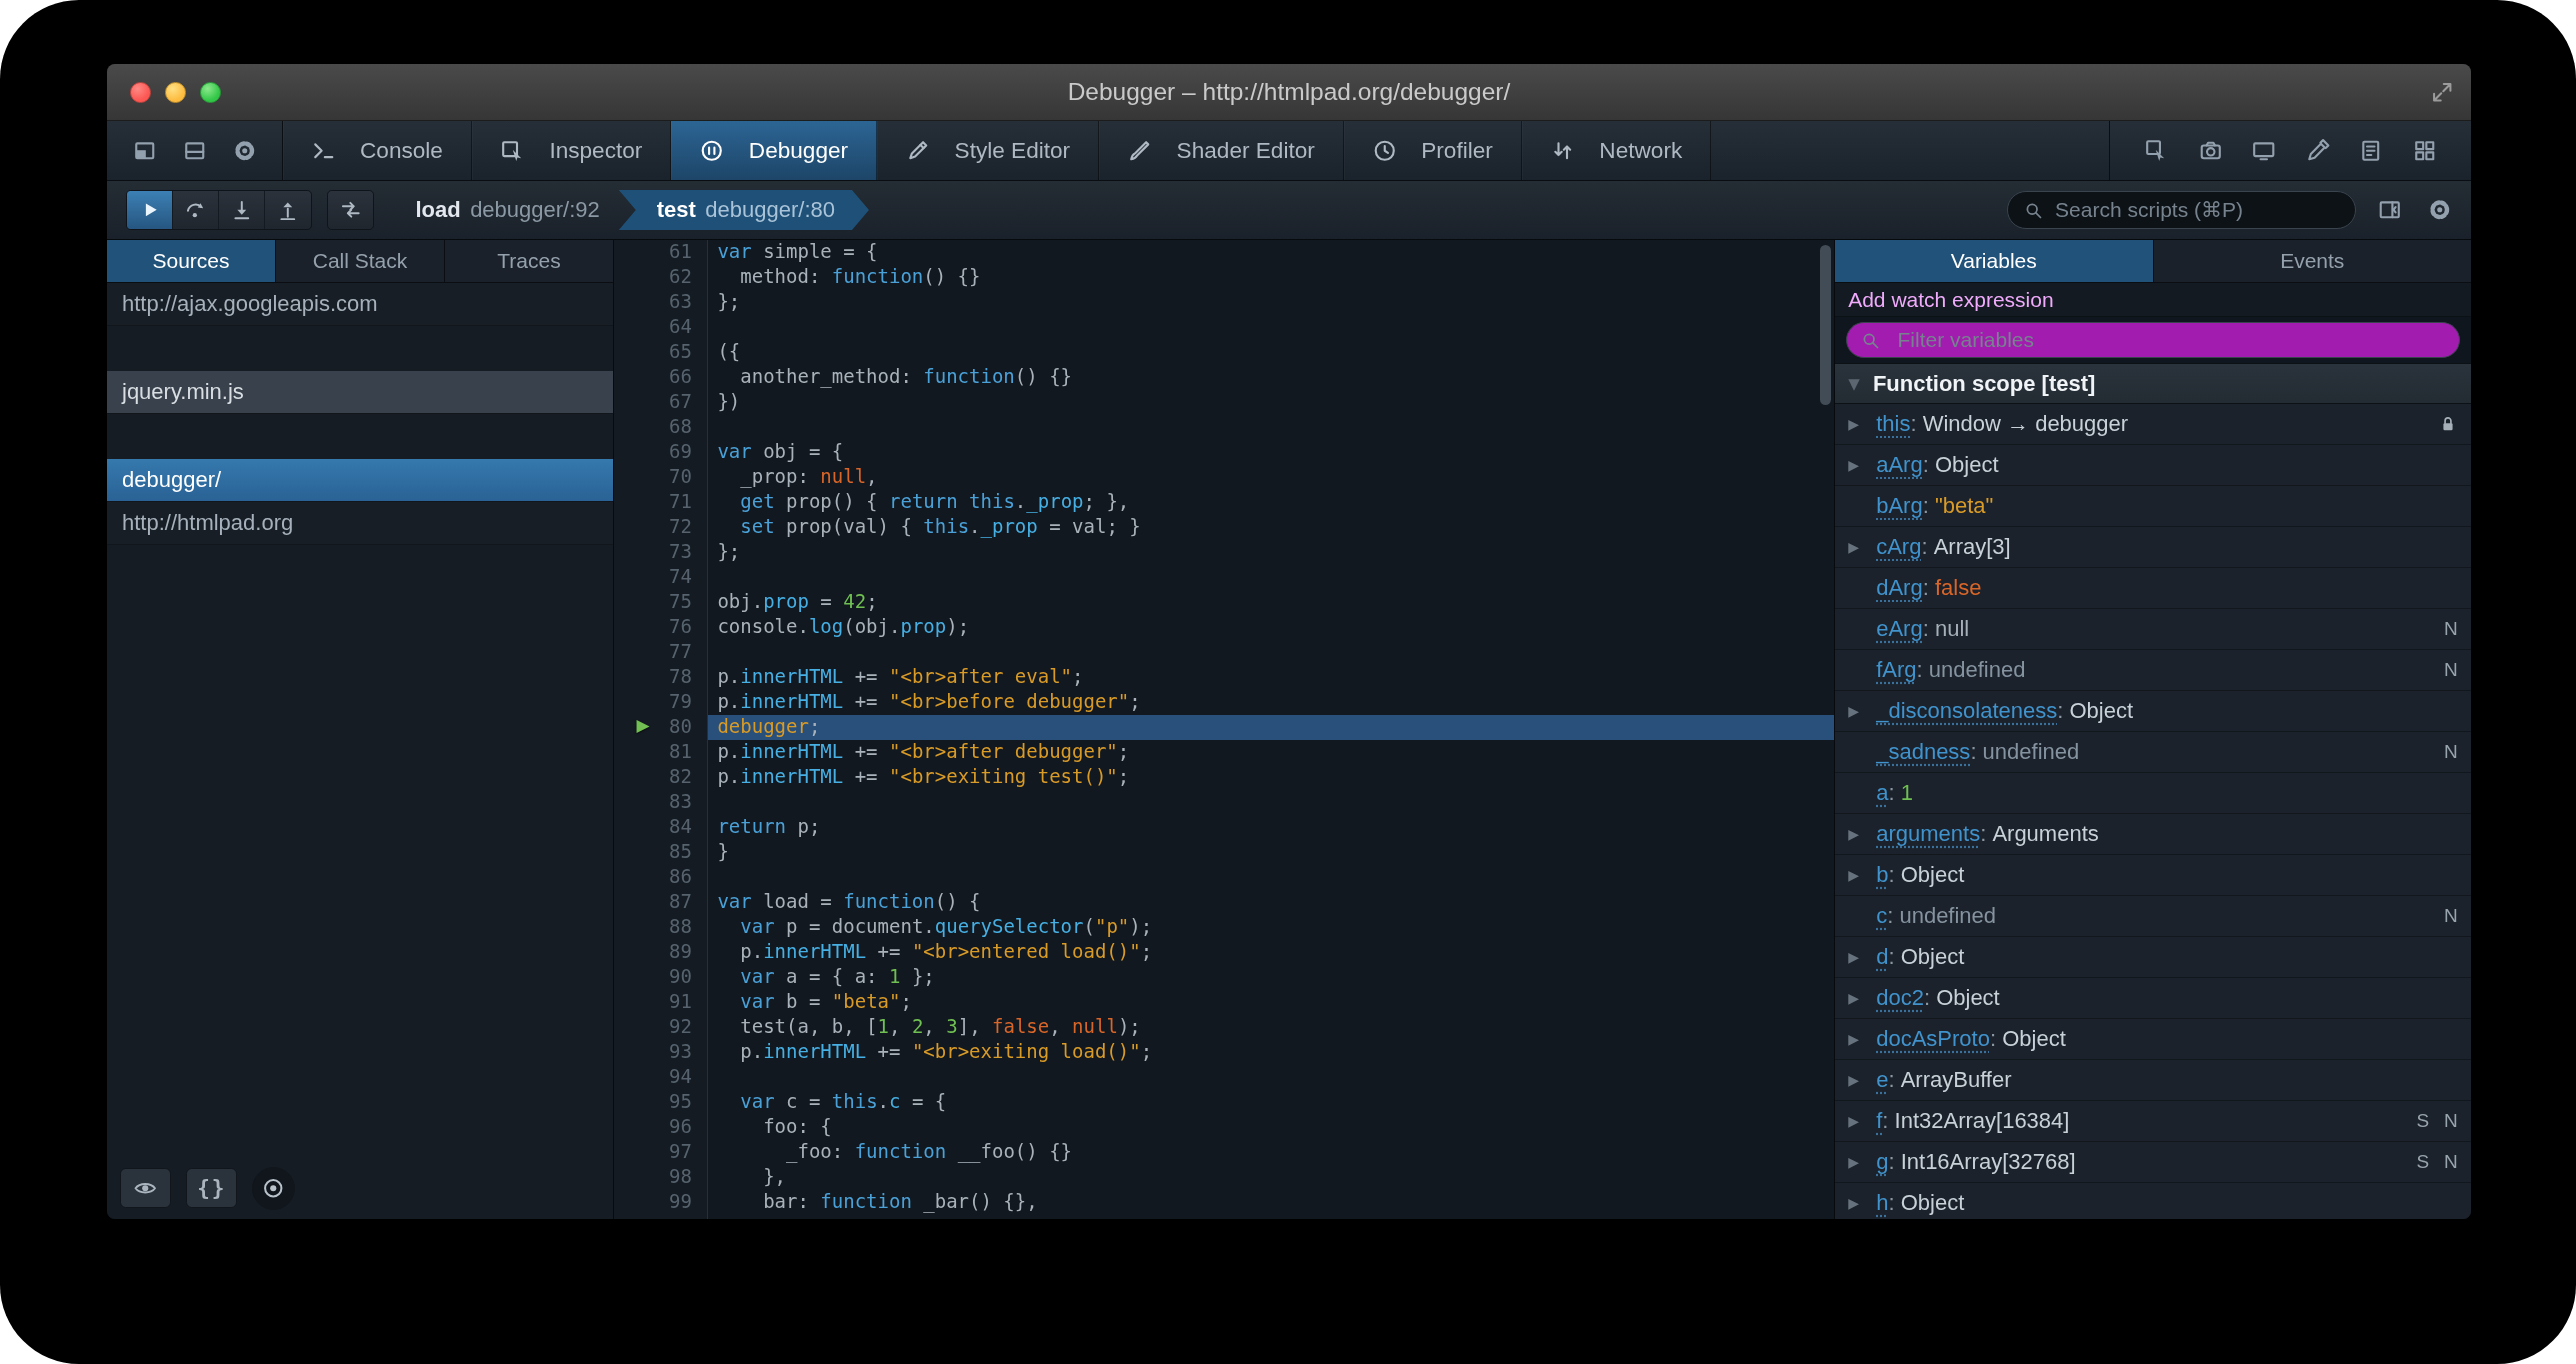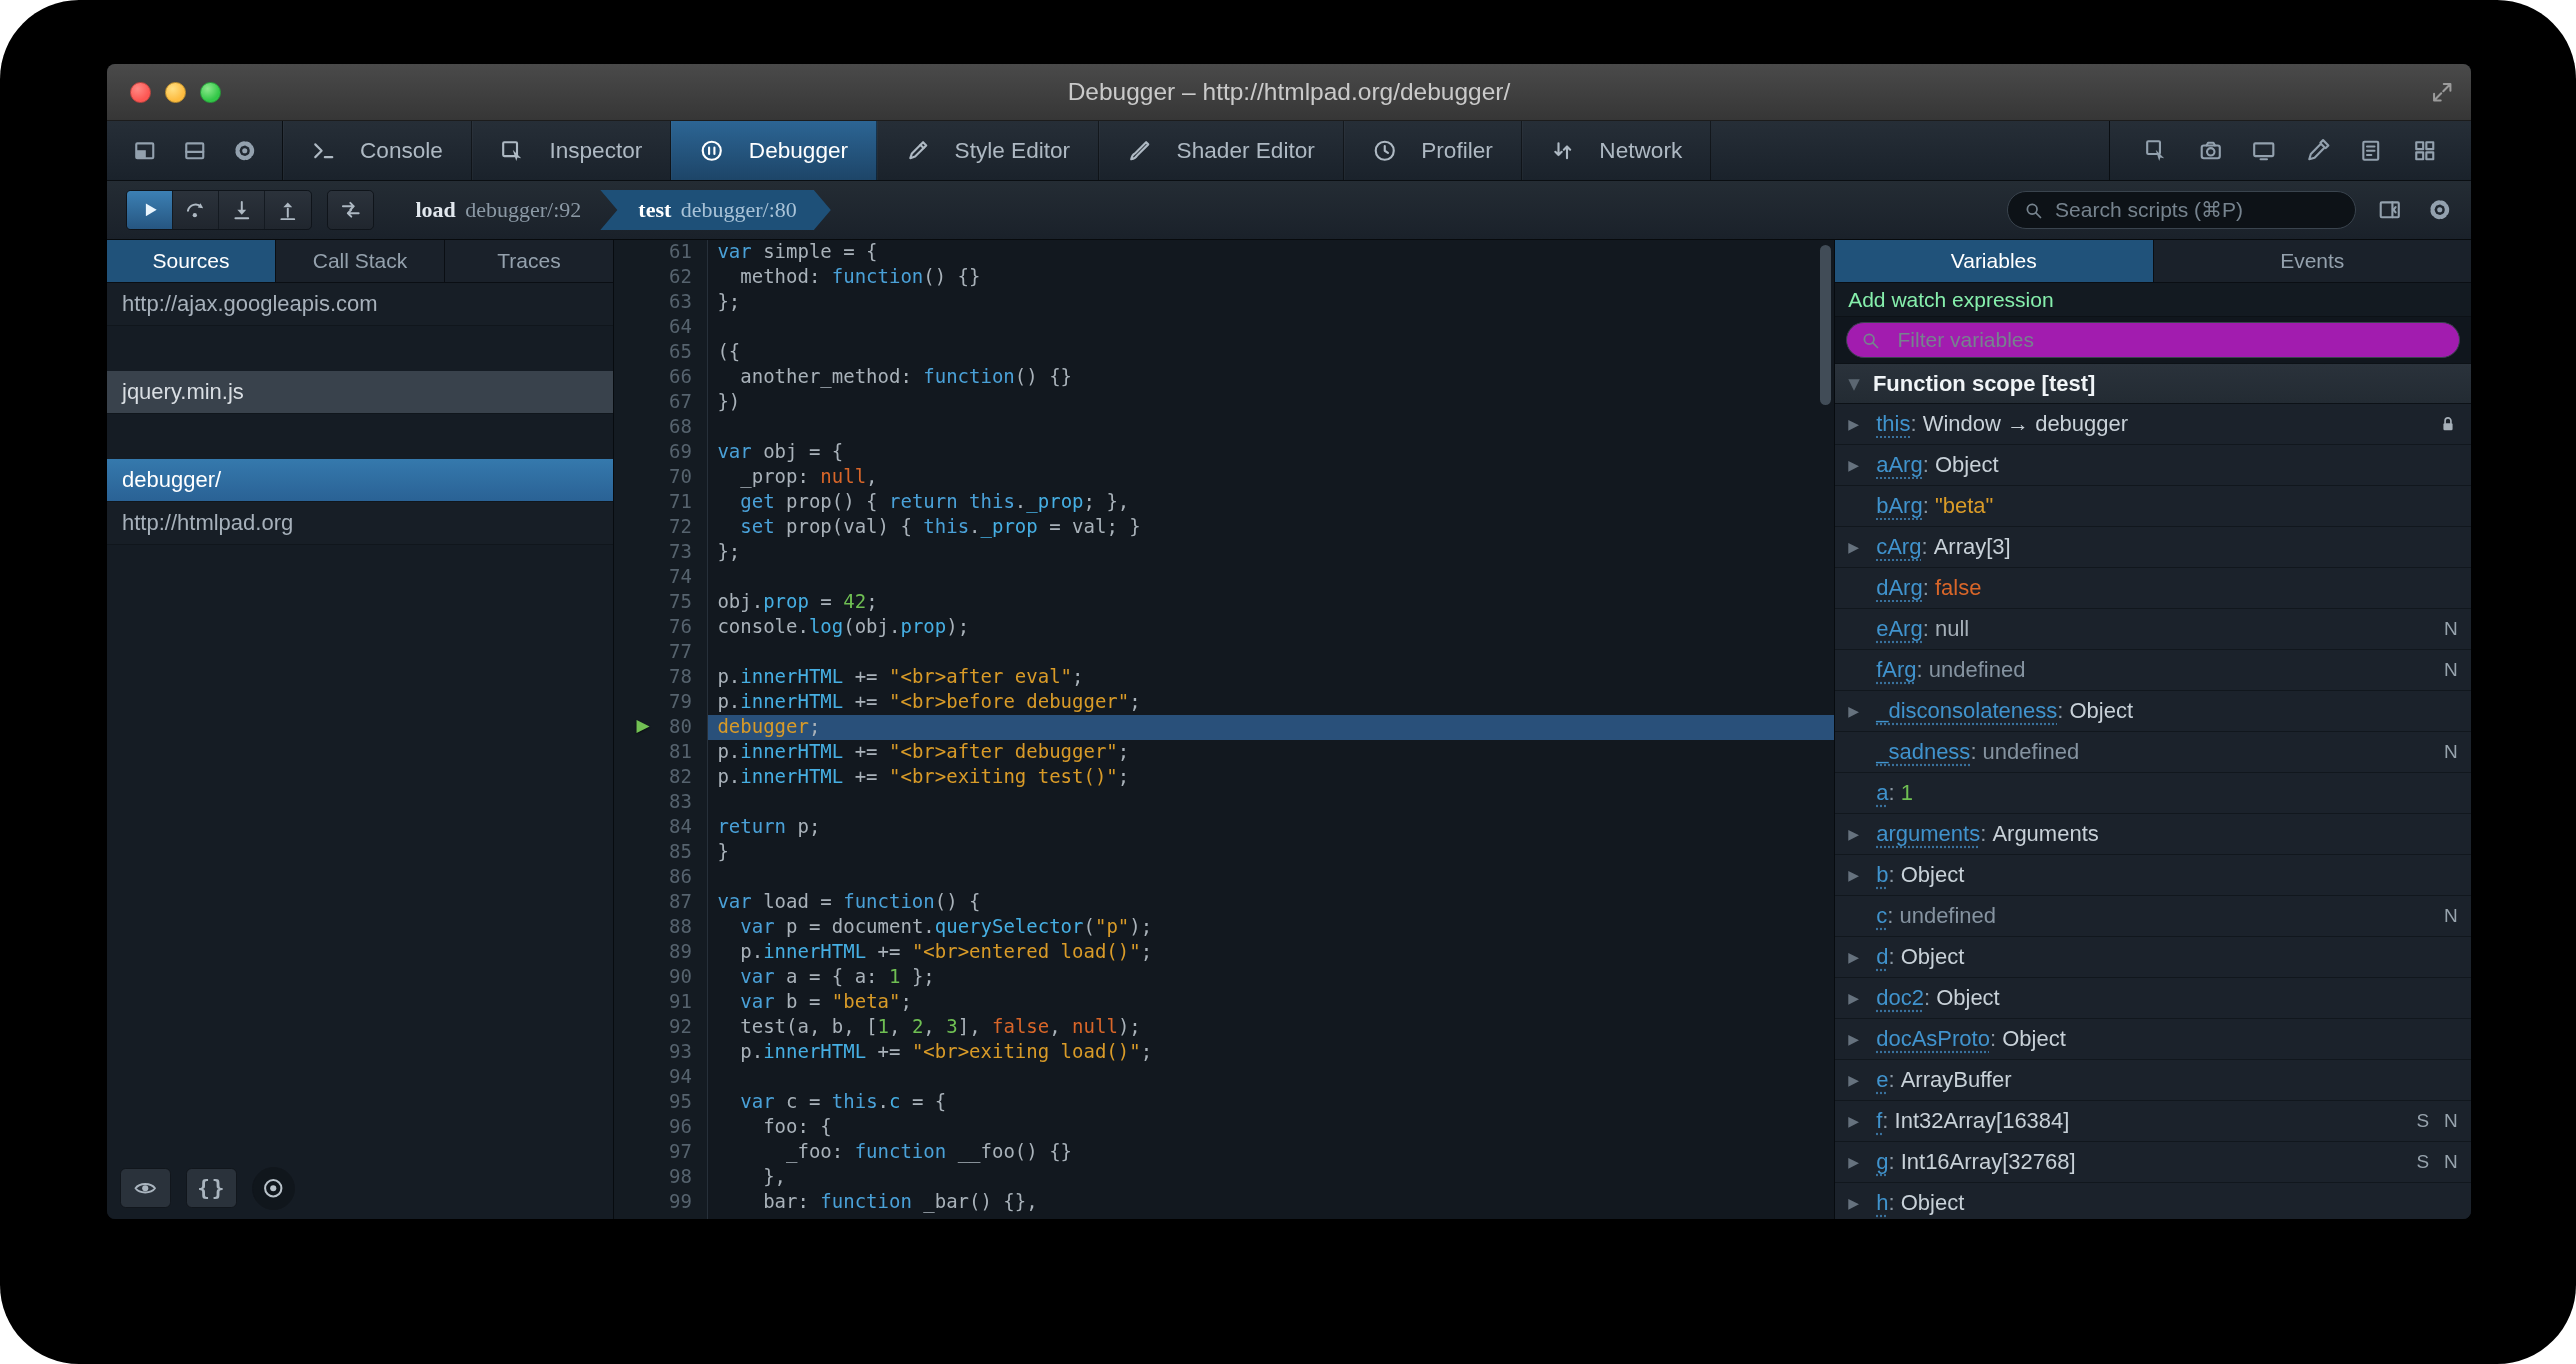--- a/index.html
+++ b/index.html
@@ -45,7 +45,7 @@
   .dicon { width:23.6px; height:23.6px; display:inline-flex; }
   .trace-btn { width:47px; height:40px; border:0.9px solid #0f141a; border-radius:4.7px;
                background:linear-gradient(#2b323b,#20262e); display:flex; align-items:center; justify-content:center; color:#aeb9c3; }
-  .crumbs { display:flex; align-items:flex-end; height:40px; margin-left:7.5px;font-family:Liberation Serif, serif; }
+  .crumbs { display:flex; align-items:flex-end; height:40px; margin-left:7.5px; }
   .crumb { display:flex; align-items:center; gap:9.4px; padding:0 19px; height:100%; font-size:22px; color:#8b99a5; }
   .crumb .fn { color:#e2e8ee; font-weight:bold; }
   .crumb.active { background:#1e5078; color:#a9c3d8; padding:0 34px 0 38px;

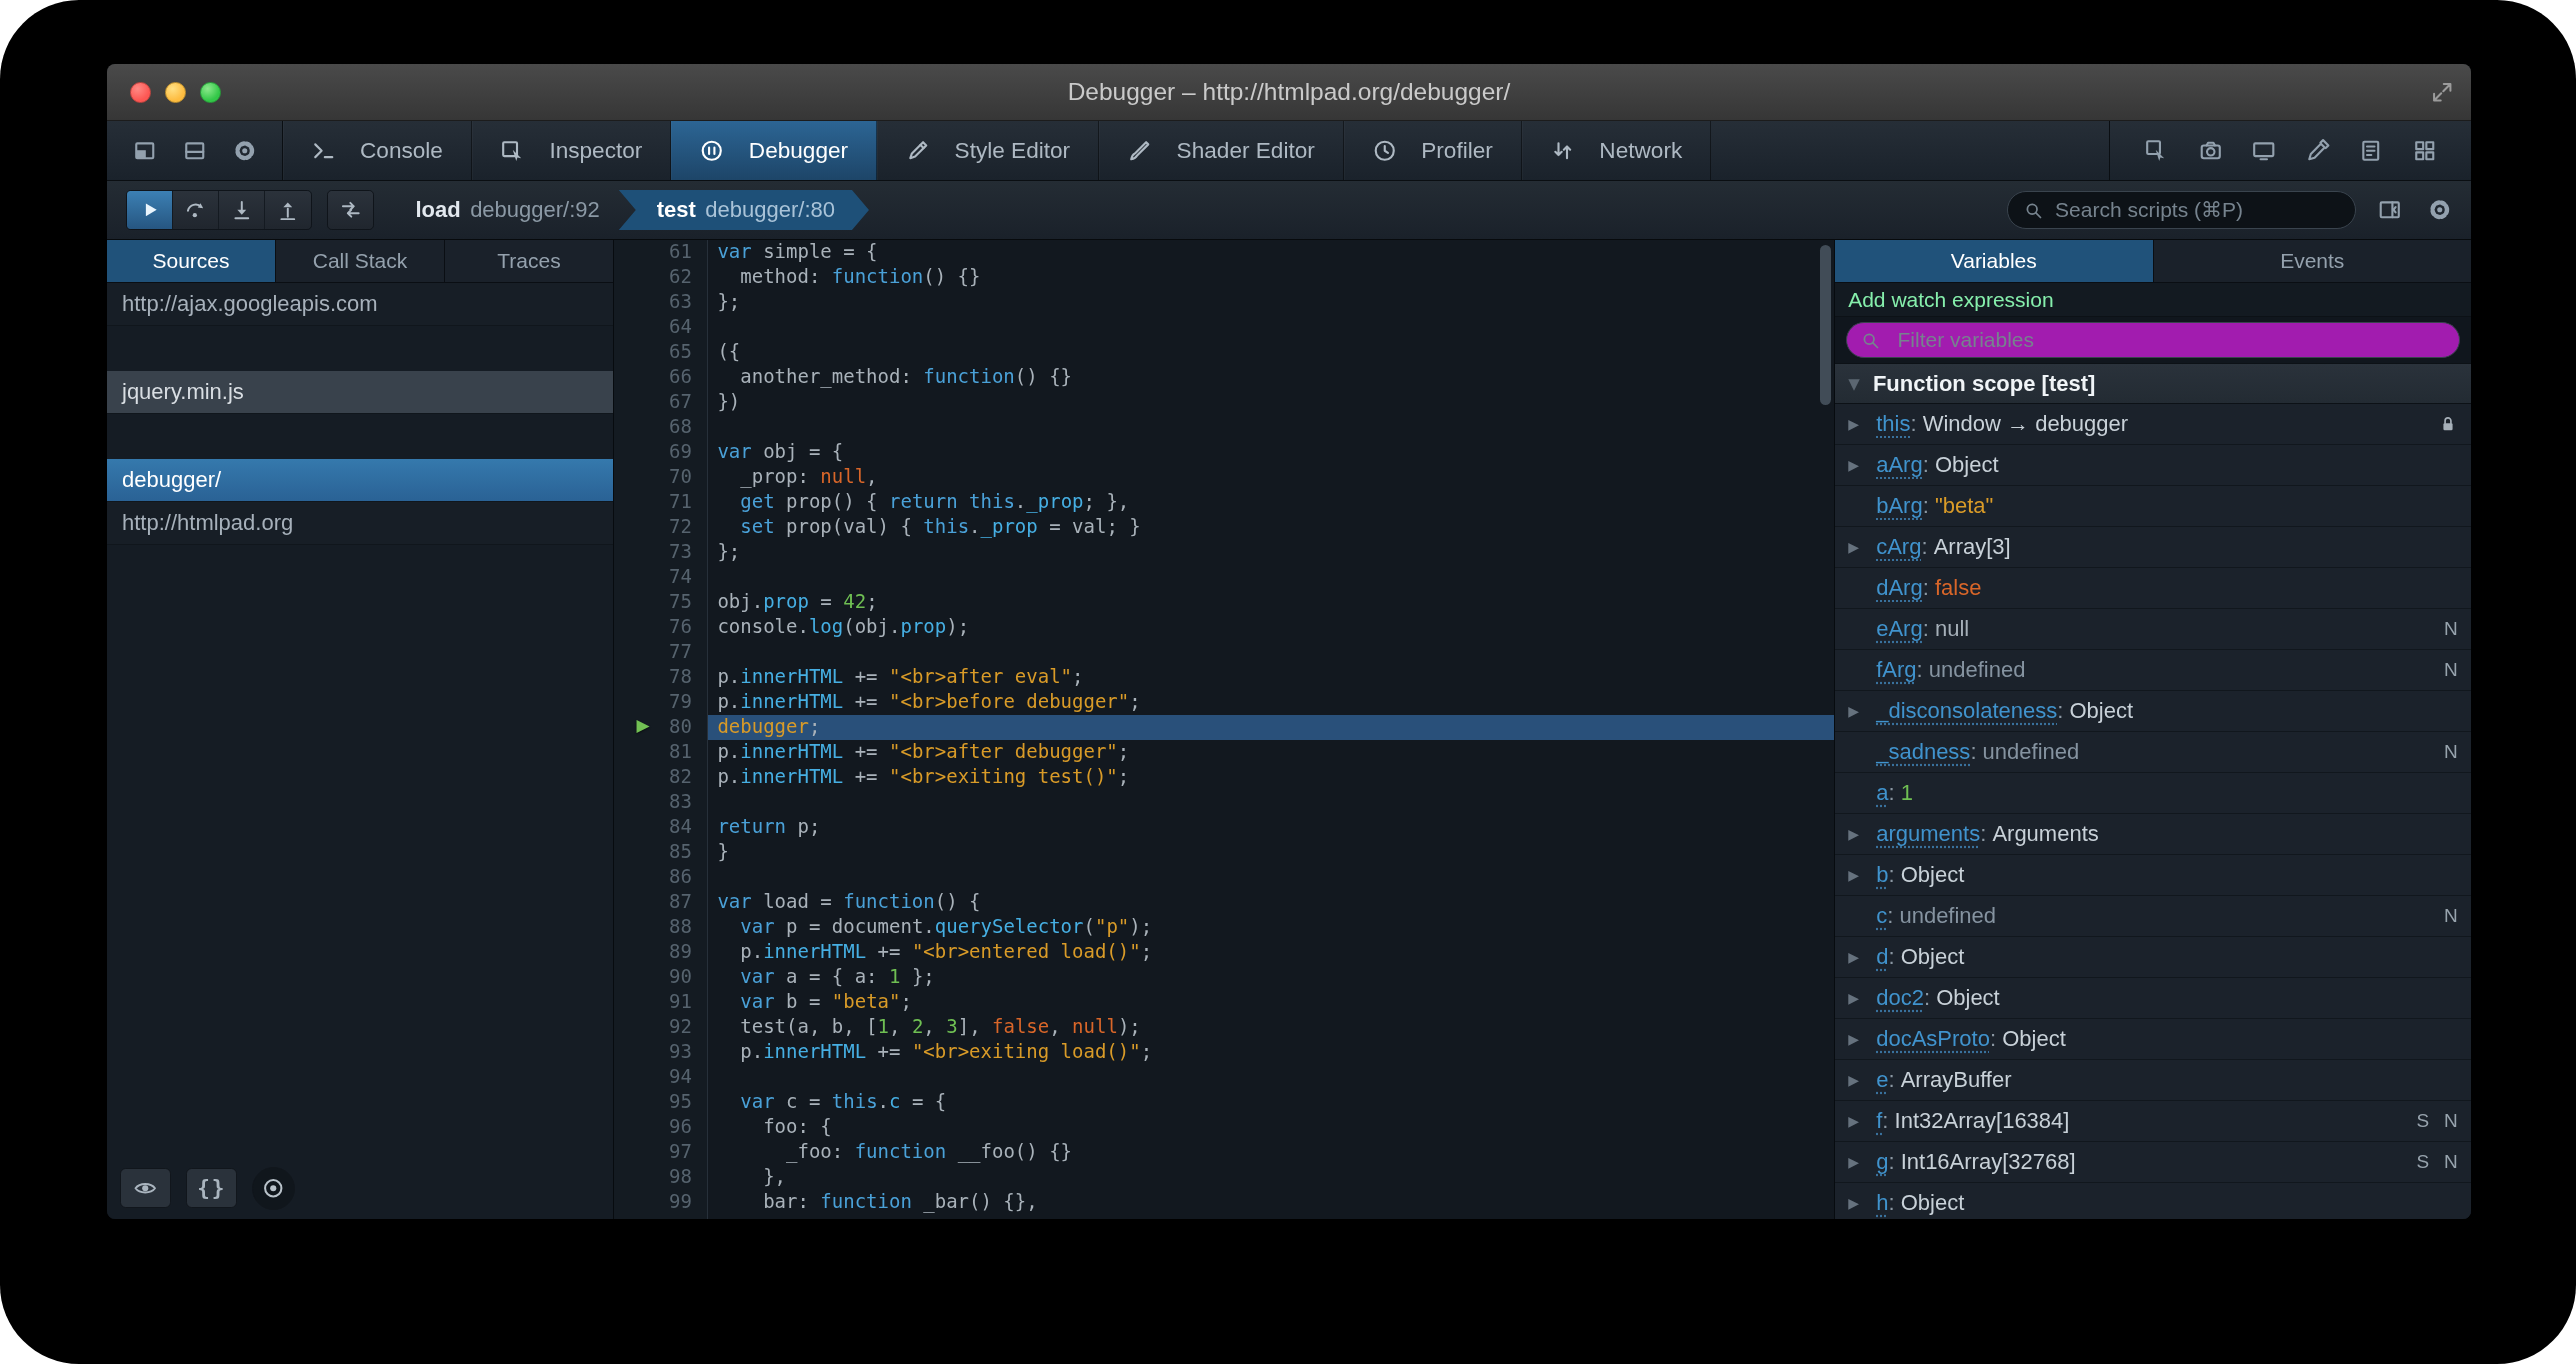--- a/index.html
+++ b/index.html
@@ -105,7 +105,7 @@
   
   .varpanel { width:637px; flex:none; background:#161d25; border-left:0.9px solid #070b0f;
               display:flex; flex-direction:column; }
-  .watch-row { height:34px; flex:none; display:flex; align-items:center; padding:0 13.2px; color:#86efac;
+  .watch-row { height:34px; flex:none; display:flex; align-items:center; padding:0 13.2px; color:#f0abfc;
                font-size:21px; background:#131a21; border-bottom:0.9px solid #0c1116; }
   .filter-wrap { height:47px; flex:none; display:flex; align-items:center; padding:0 11.3px;
                  background:#10161d; border-bottom:0.9px solid #0c1116; }

